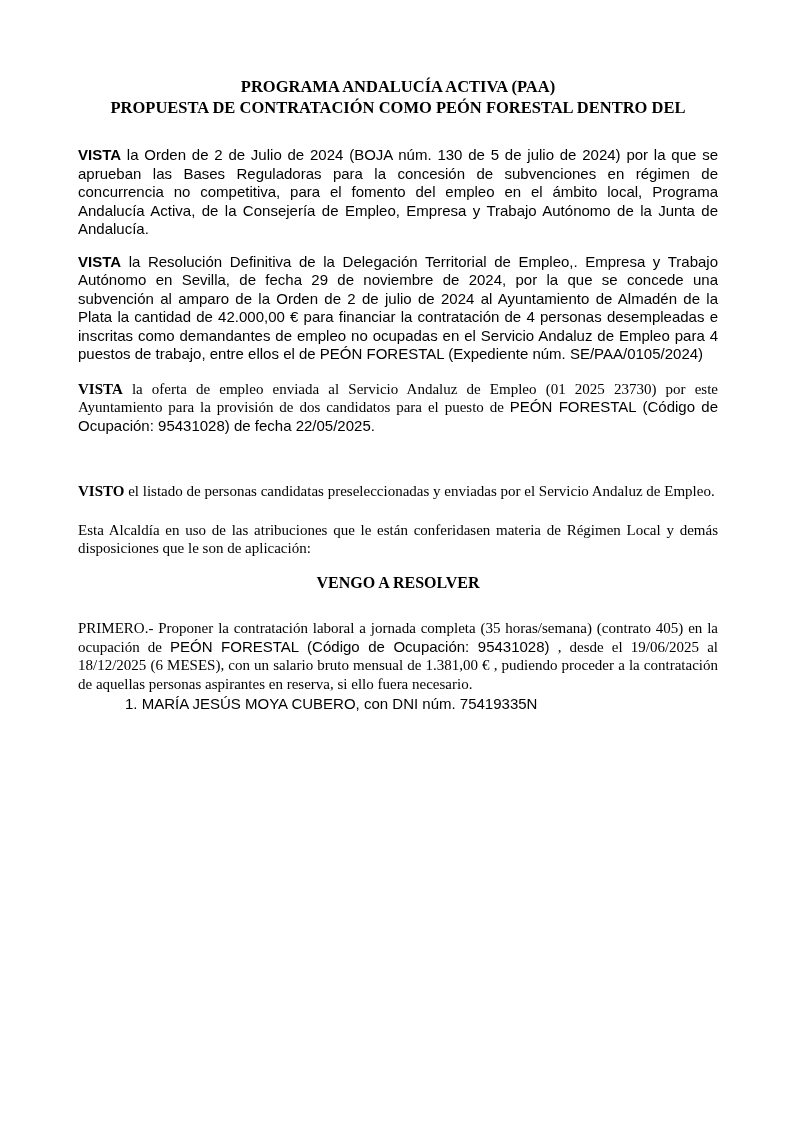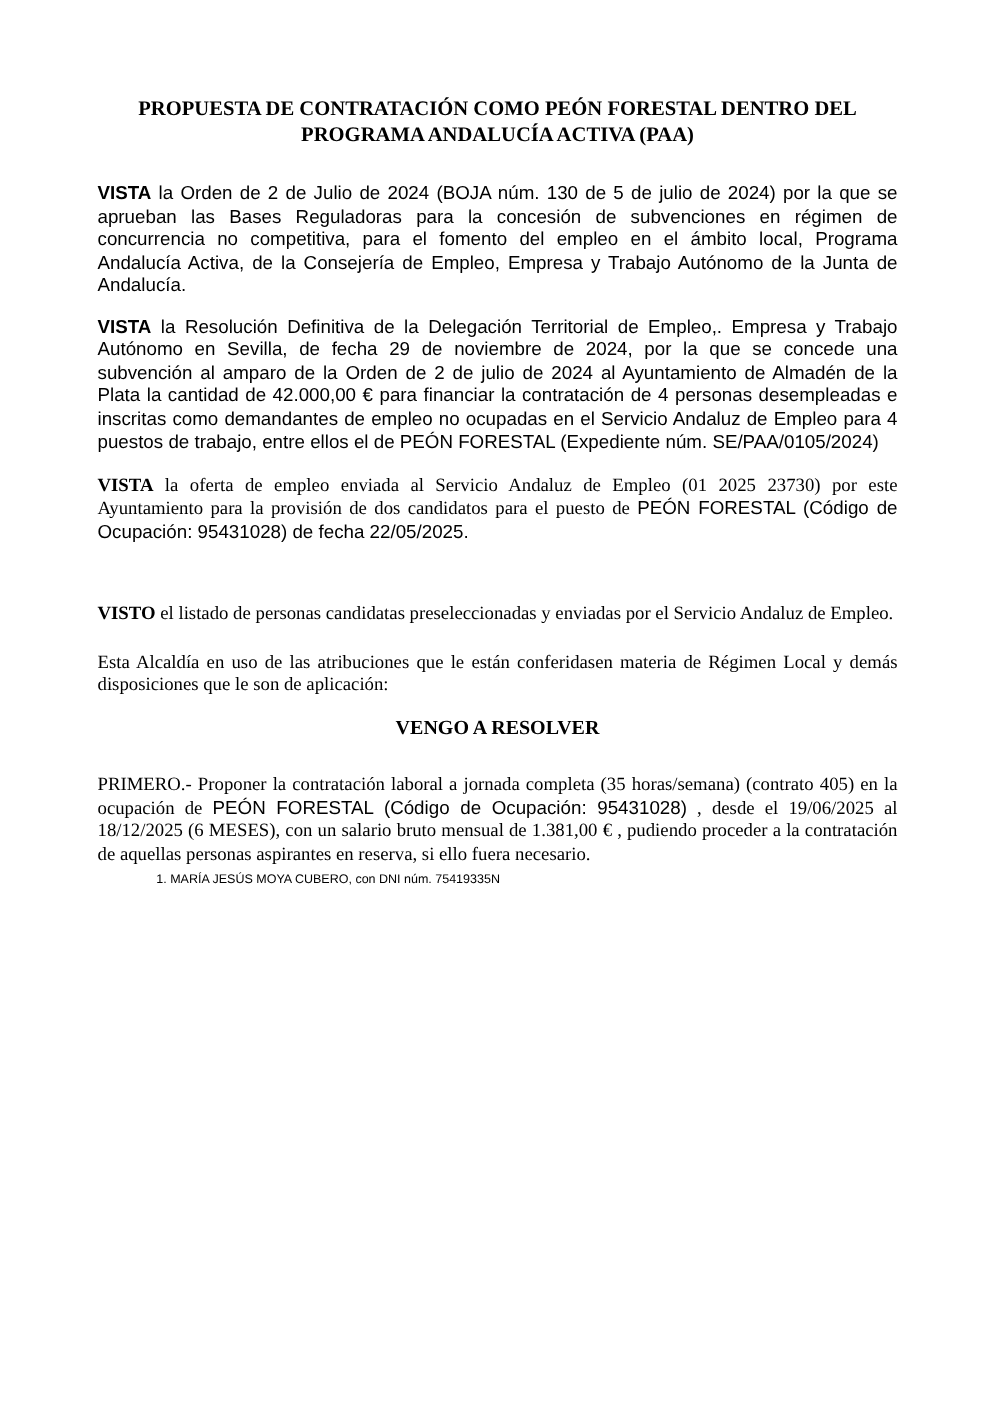--- a/index.html
+++ b/index.html
@@ -63,8 +63,8 @@
 <div class="page">
 
   <header class="doc-title">
+    <div>PROGRAMA ANDALUCÍA ACTIVA (PAA)</div>
     <div>PROPUESTA DE CONTRATACIÓN COMO PEÓN FORESTAL DENTRO DEL</div>
-    <div>PROGRAMA ANDALUCÍA ACTIVA (PAA)</div>
   </header>
 
   <p class="para sans m14"><span class="lead">VISTA</span><span> la Orden de 2 de Julio de 2024 (BOJA núm. 130 de 5 de julio de 2024) por la que se aprueban las Bases Reguladoras para la concesión de subvenciones en régimen de concurrencia no competitiva, para el fomento del empleo en el ámbito local, Programa Andalucía Activa, de la Consejería de Empleo, Empresa y Trabajo Autónomo de la Junta de Andalucía.</span></p>

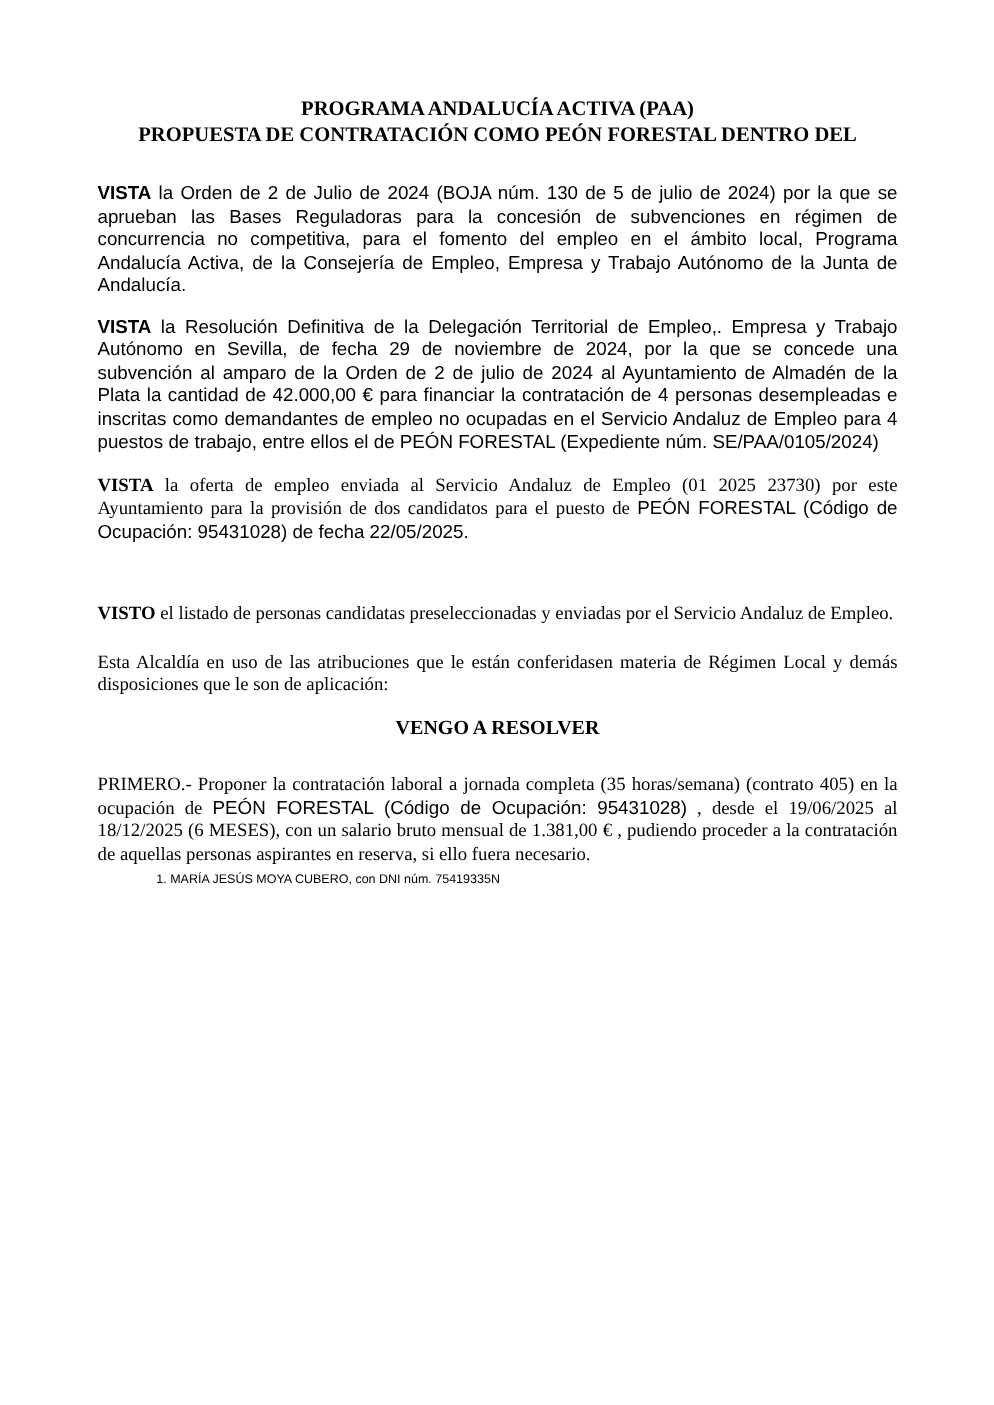--- a/index.html
+++ b/index.html
@@ -51,7 +51,7 @@
     margin: 0 0 27px 0;
   }
   .selected-line {
-    font-size: 10px;
+    font-size: 15px;
     line-height: 18.5px;
     padding-left: 47px;
     margin: 0;

